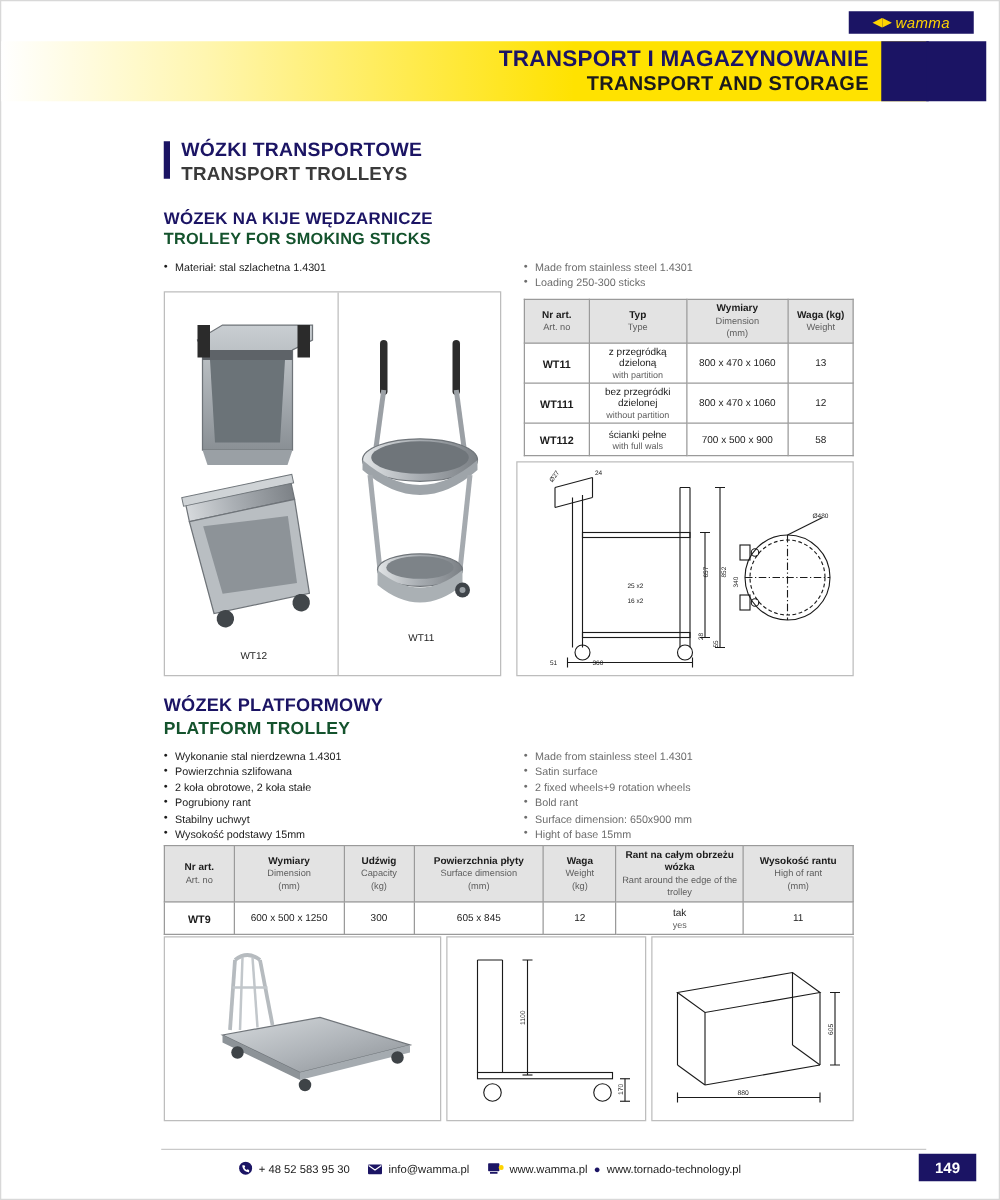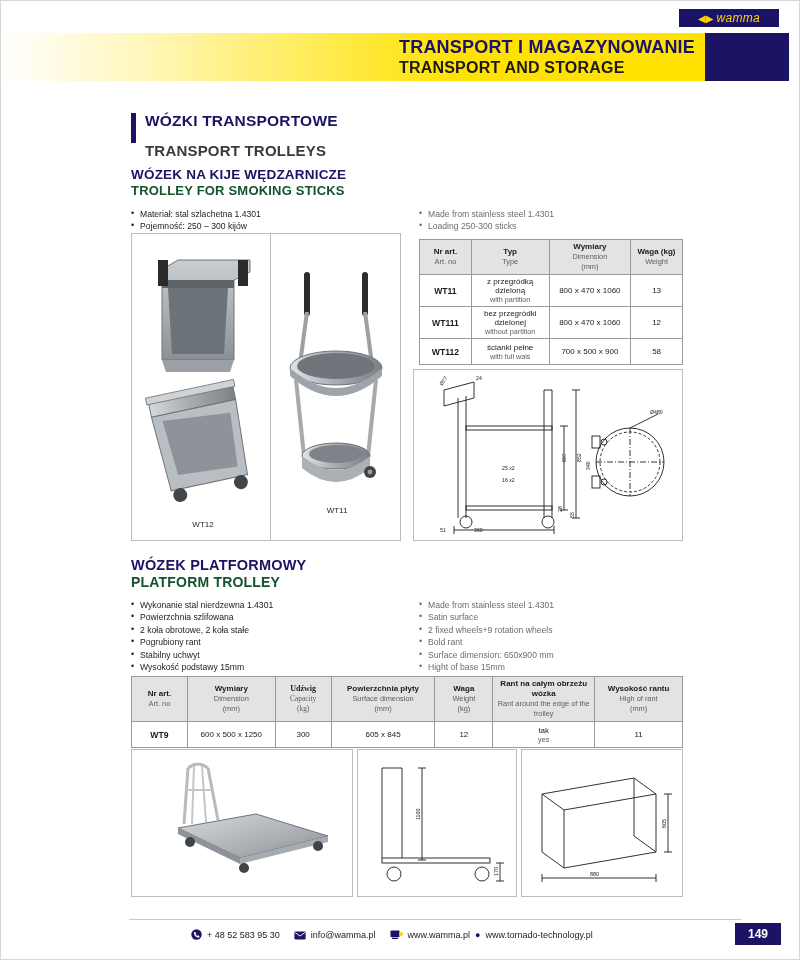--- a/index.html
+++ b/index.html
@@ -53,6 +53,7 @@
   }
   .header-titles {
     position:absolute; right: 106px; top: 4px;
+    text-align: right;
   }
   .header-pl {
     font-size: 18px; font-weight: bold; color:#1b1464; letter-spacing:.2px;

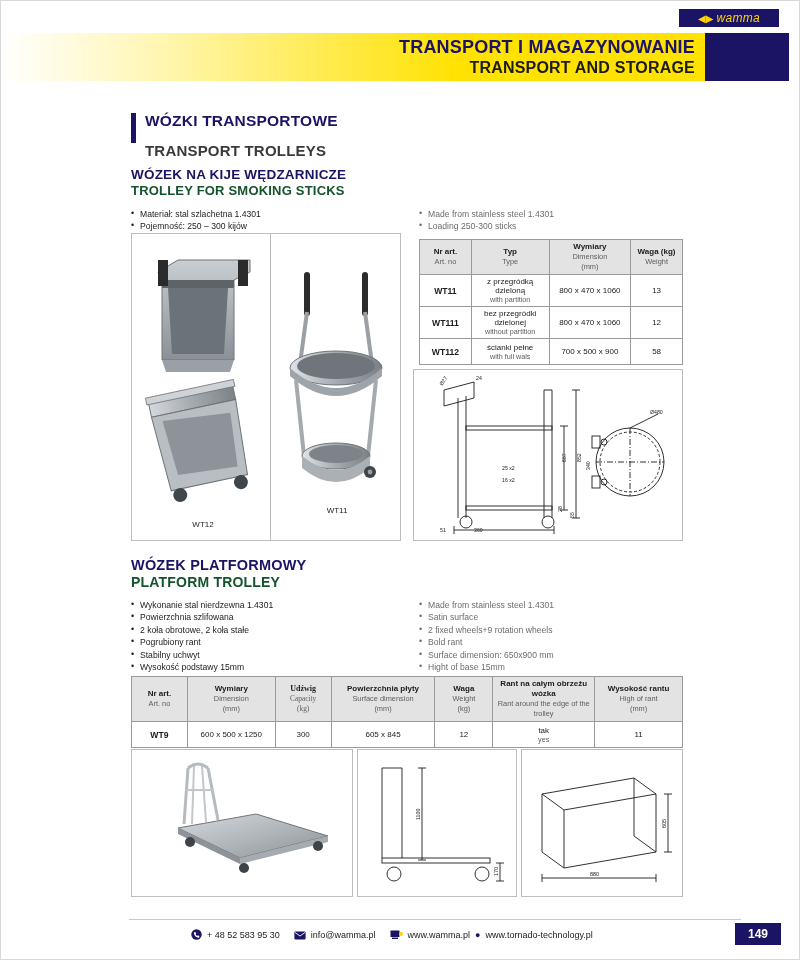--- a/index.html
+++ b/index.html
@@ -168,7 +168,7 @@
   <div class="sec-bar" style="left:130px; top:112px; height:30px;"></div>
   <div class="sec-title" style="left:144px; top:111px;">
     <div class="t-pl">WÓZKI TRANSPORTOWE</div>
-    <div class="t-en" style="margin-top:12px;">TRANSPORT TROLLEYS</div>
+    <div class="t-en" style="margin-top:1px;">TRANSPORT TROLLEYS</div>
   </div>
 
   <div class="sec-title" style="left:130px; top:166px;">

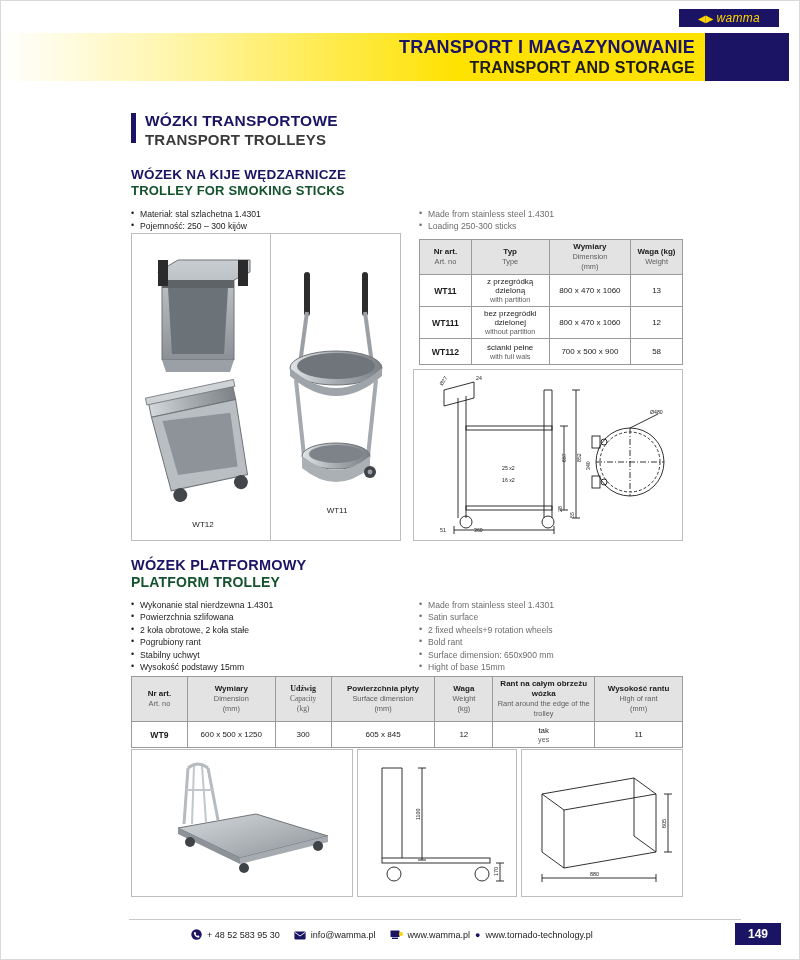--- a/index.html
+++ b/index.html
@@ -178,7 +178,6 @@
 
   <ul class="blist" style="position:absolute; left:130px; top:207px; width:260px;">
     <li>Materiał: stal szlachetna 1.4301</li>
-    <li>Pojemność: 250 – 300 kijów</li>
   </ul>
   <ul class="blist gray" style="position:absolute; left:418px; top:207px; width:250px;">
     <li>Made from stainless steel 1.4301</li>

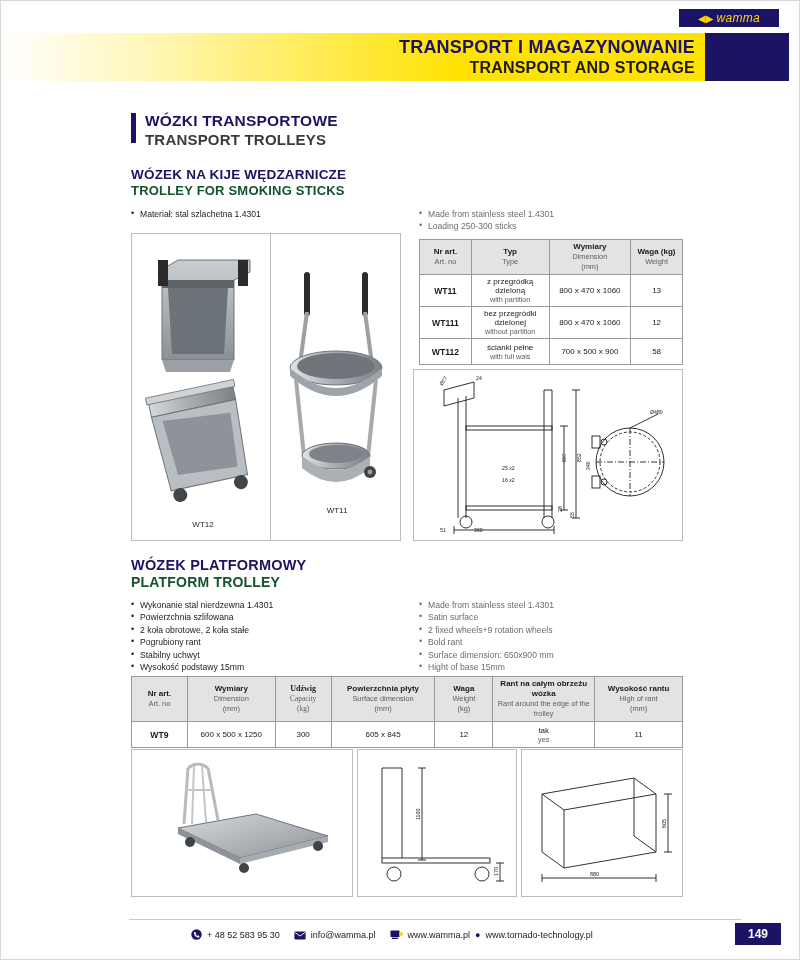--- a/index.html
+++ b/index.html
@@ -394,7 +394,7 @@
             <span class="en">Dimension</span>
             <span class="en">(mm)</span>
           </th>
-          <th style="width:56px;font-family:Liberation Serif, serif;">
+          <th style="width:56px;">
             <span>Udźwig</span>
             <span class="en">Capacity</span>
             <span class="en">(kg)</span>

